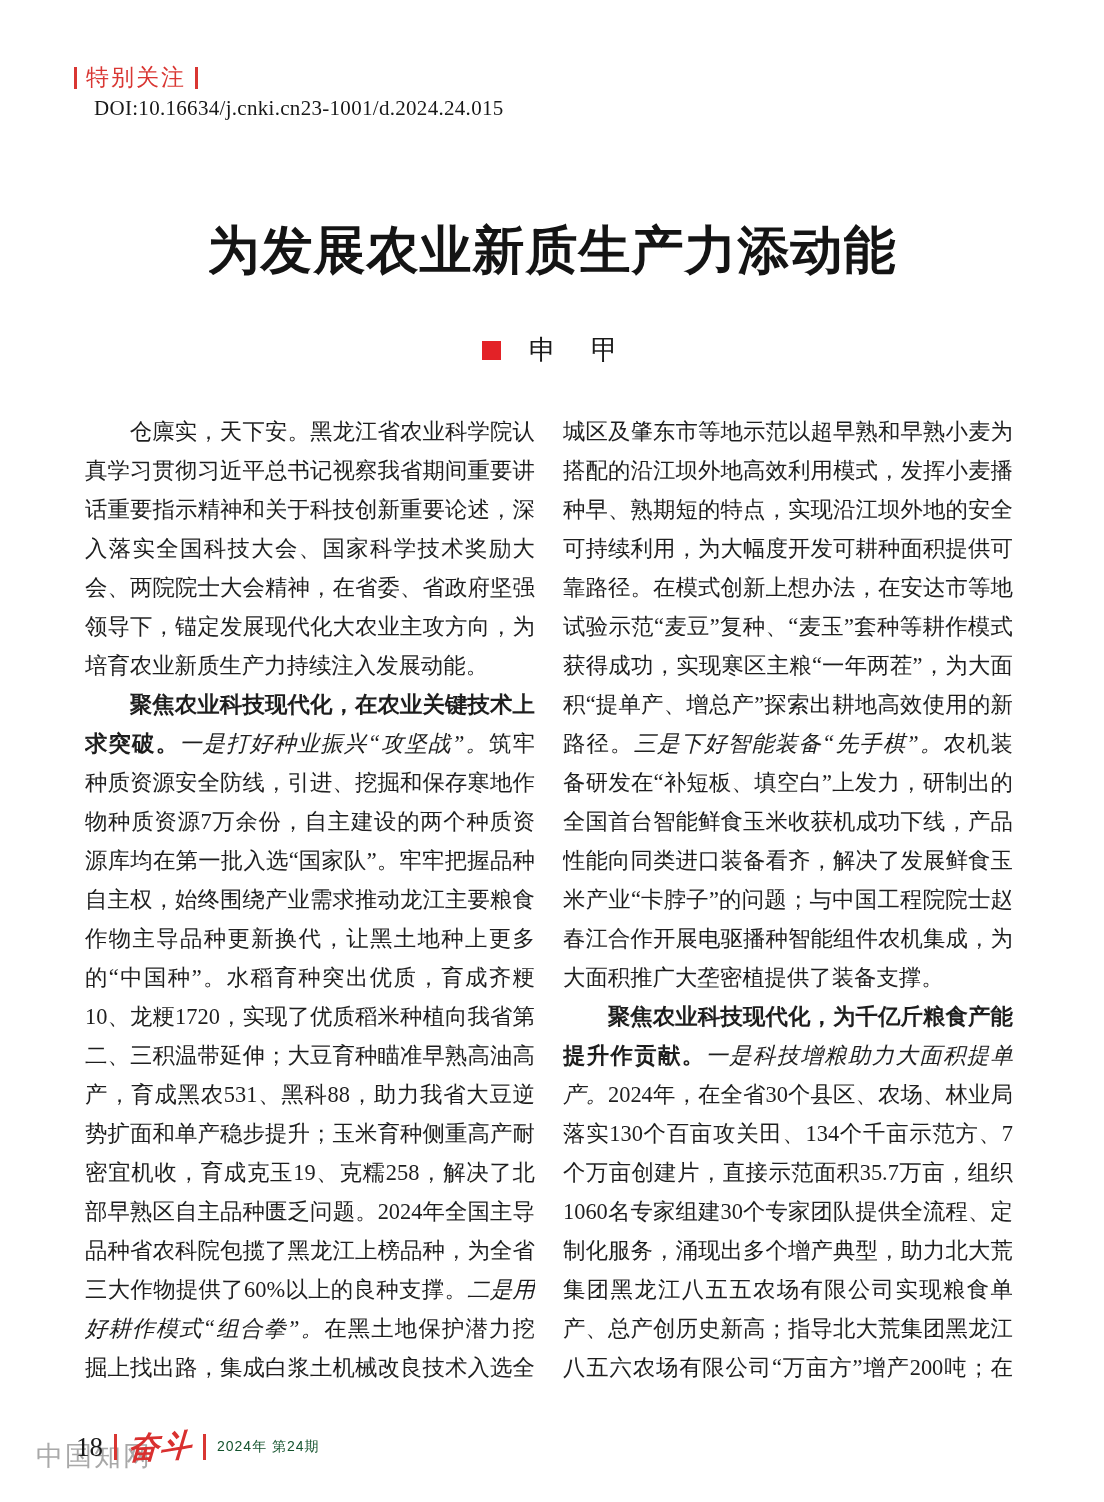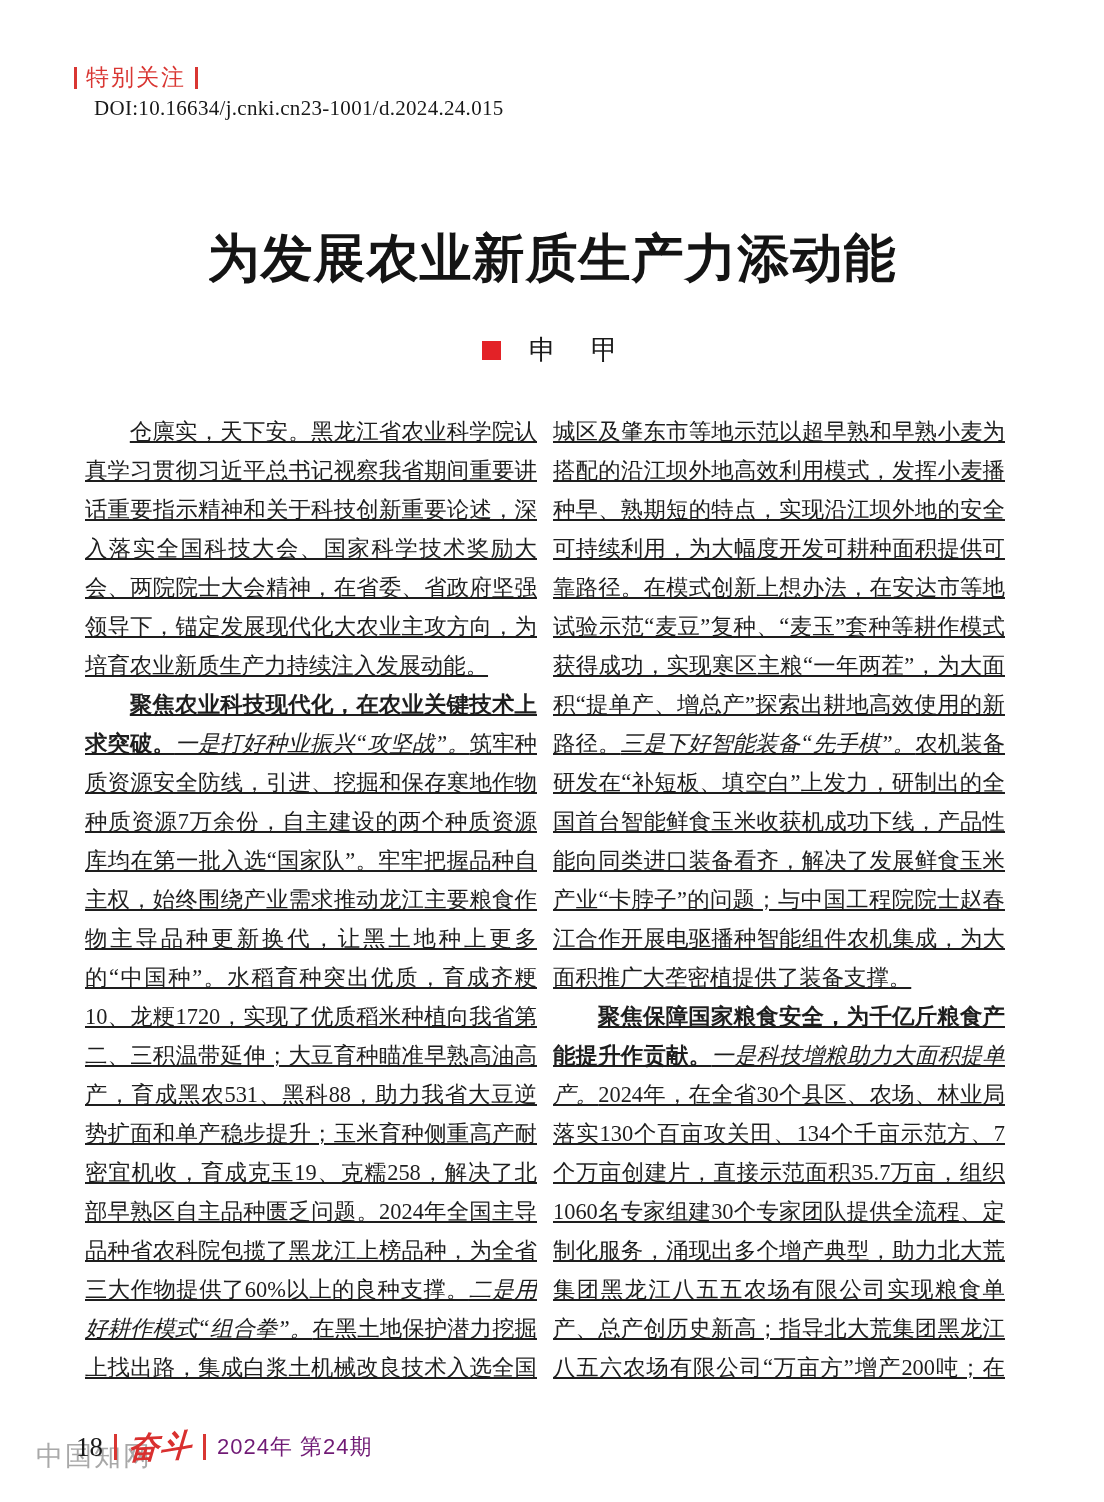--- a/index.html
+++ b/index.html
@@ -129,7 +129,7 @@
 
   <div class="doi">DOI:10.16634/j.cnki.cn23-1001/d.2024.24.015</div>
 
-  <h1 class="title" style="margin:12px;">为发展农业新质生产力添动能</h1>
+  <h1 class="title" style="margin:4px;">为发展农业新质生产力添动能</h1>
 
   <div class="author-line">
     <span class="author-square"></span>

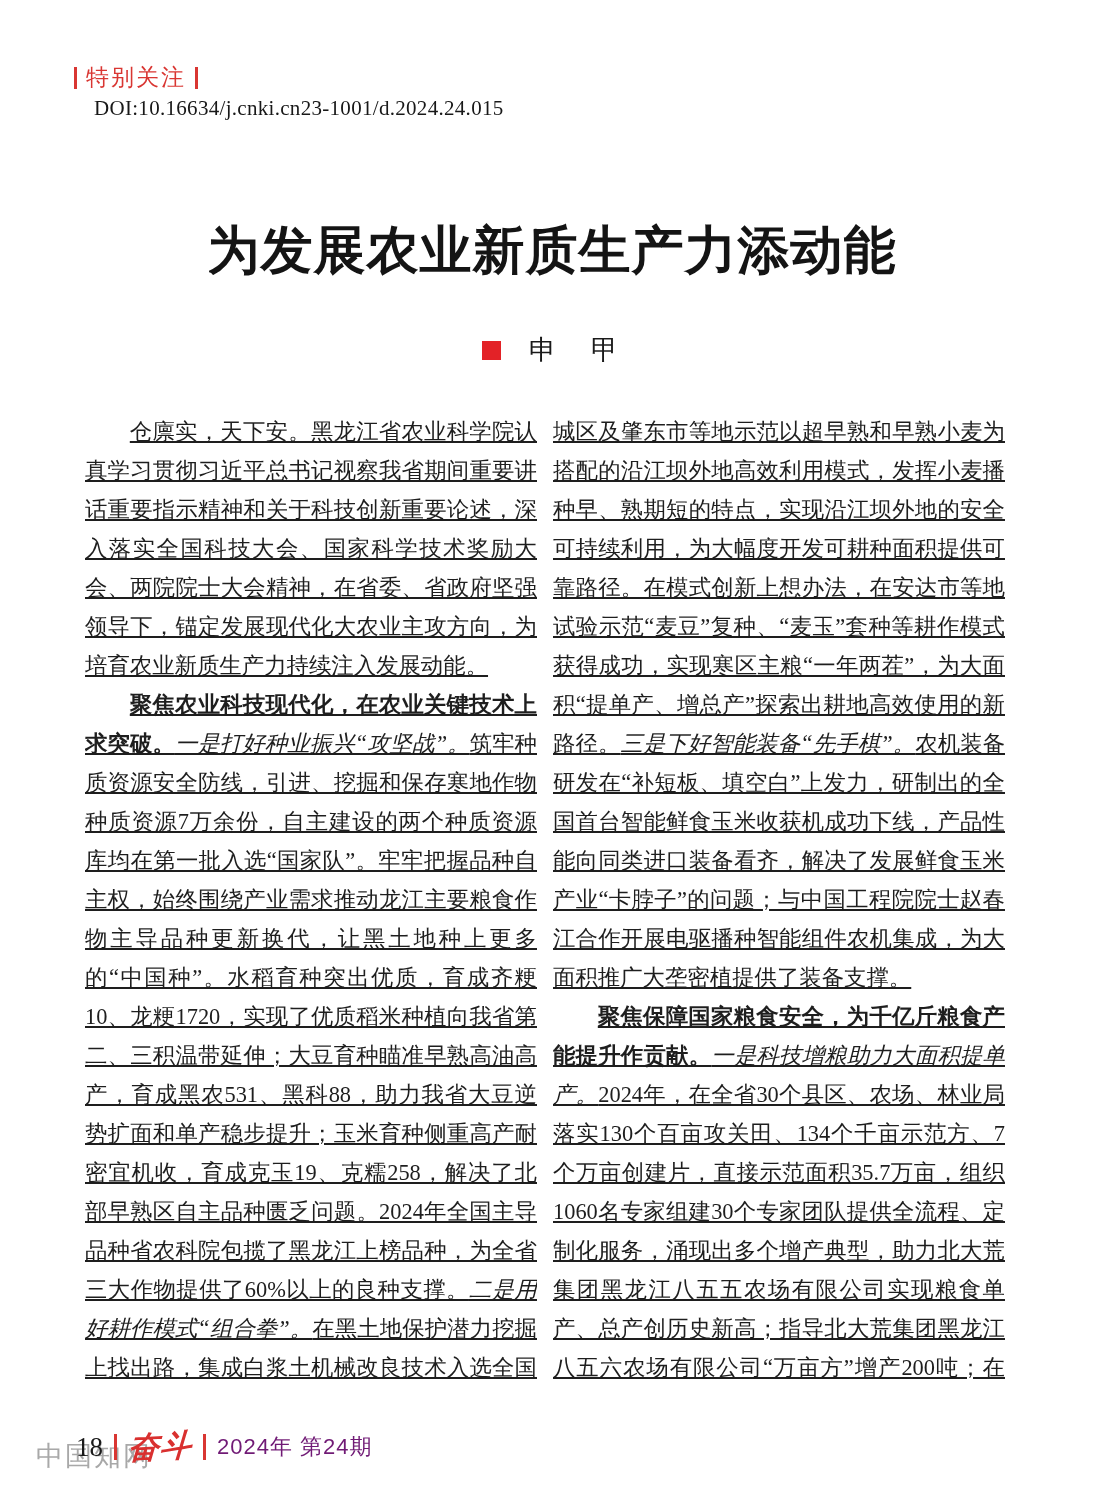--- a/index.html
+++ b/index.html
@@ -60,8 +60,7 @@
     left: 85px; top: 412px;
     width: 928px;
     display: flex;
-    gap: 16px;
-    text-decoration: underline;
+    gap: 28px;
   }
   .column {
     width: 452px;

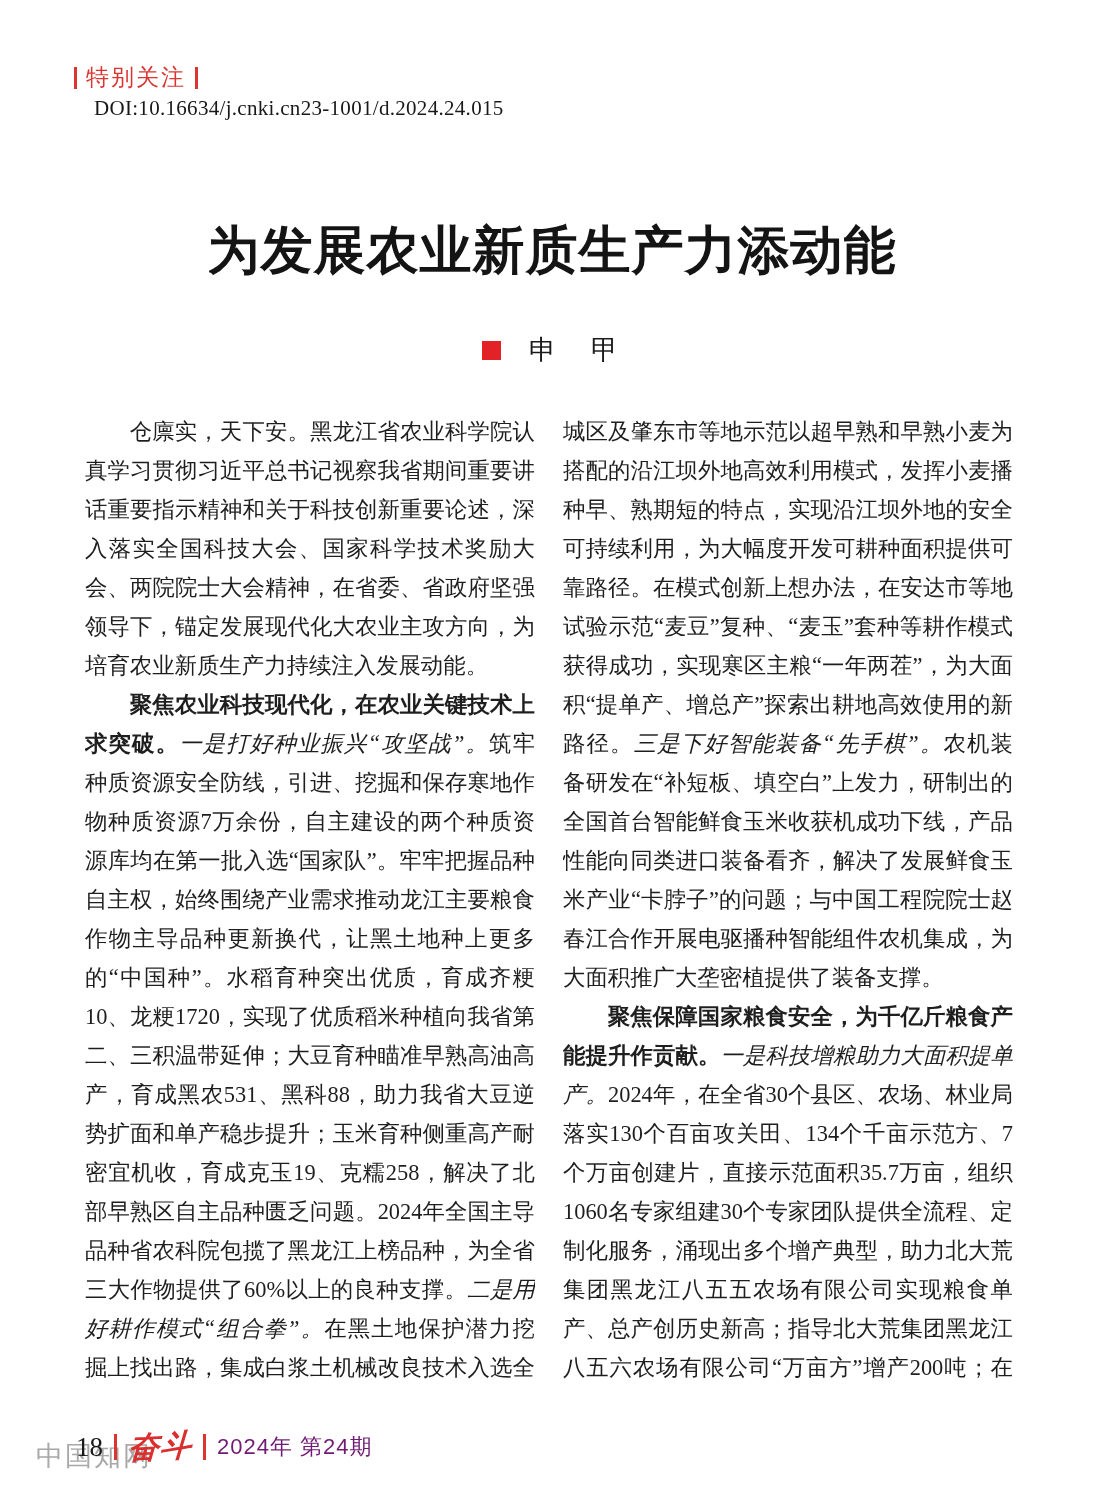--- a/index.html
+++ b/index.html
@@ -142,7 +142,7 @@
       </div>
     <div class="column">
         <p class="para"><span class="run-normal">城区及肇东市等地示范以超早熟和早熟小麦为搭配的沿江坝外地高效利用模式，发挥小麦播种早、熟期短的特点，实现沿江坝外地的安全可持续利用，为大幅度开发可耕种面积提供可靠路径。在模式创新上想办法，在安达市等地试验示范“麦豆”复种、“麦玉”套种等耕作模式获得成功，实现寒区主粮“一年两茬”，为大面积“提单产、增总产”探索出耕地高效使用的新路径。</span><span class="run-kai">三是下好智能装备“先手棋”。</span><span class="run-normal">农机装备研发在“补短板、填空白”上发力，研制出的全国首台智能鲜食玉米收获机成功下线，产品性能向同类进口装备看齐，解决了发展鲜食玉米产业“卡脖子”的问题；与中国工程院院士赵春江合作开展电驱播种智能组件农机集成，为大面积推广大垄密植提供了装备支撑。</span></p>
-        <p class="para indent"><span class="run-bold">聚焦保障国家粮食安全，为千亿斤粮食产能提升作贡献。</span><span class="run-kai">一是科技增粮助力大面积提单产。</span><span class="run-normal">2024年，在全省30个县区、农场、林业局落实130个百亩攻关田、134个千亩示范方、7个万亩创建片，直接示范面积35.7万亩，组织1060名专家组建30个专家团队提供全流程、定制化服务，涌现出多个增产典型，助力北大荒集团黑龙江八五五农场有限公司实现粮食单产、总产创历史新高；指导北大荒集团黑龙江八五六农场有限公司“万亩方”增产200吨；在五常市推广秸秆纤维基地膜水稻种植全新技术，在增产基础上解决土地“白色污染”问题。</span></p>
+        <p class="para indent"><span class="run-bold">聚焦农业科技现代化，为千亿斤粮食产能提升作贡献。</span><span class="run-kai">一是科技增粮助力大面积提单产。</span><span class="run-normal">2024年，在全省30个县区、农场、林业局落实130个百亩攻关田、134个千亩示范方、7个万亩创建片，直接示范面积35.7万亩，组织1060名专家组建30个专家团队提供全流程、定制化服务，涌现出多个增产典型，助力北大荒集团黑龙江八五五农场有限公司实现粮食单产、总产创历史新高；指导北大荒集团黑龙江八五六农场有限公司“万亩方”增产200吨；在五常市推广秸秆纤维基地膜水稻种植全新技术，在增产基础上解决土地“白色污染”问题。</span></p>
       </div>
   </div>
 

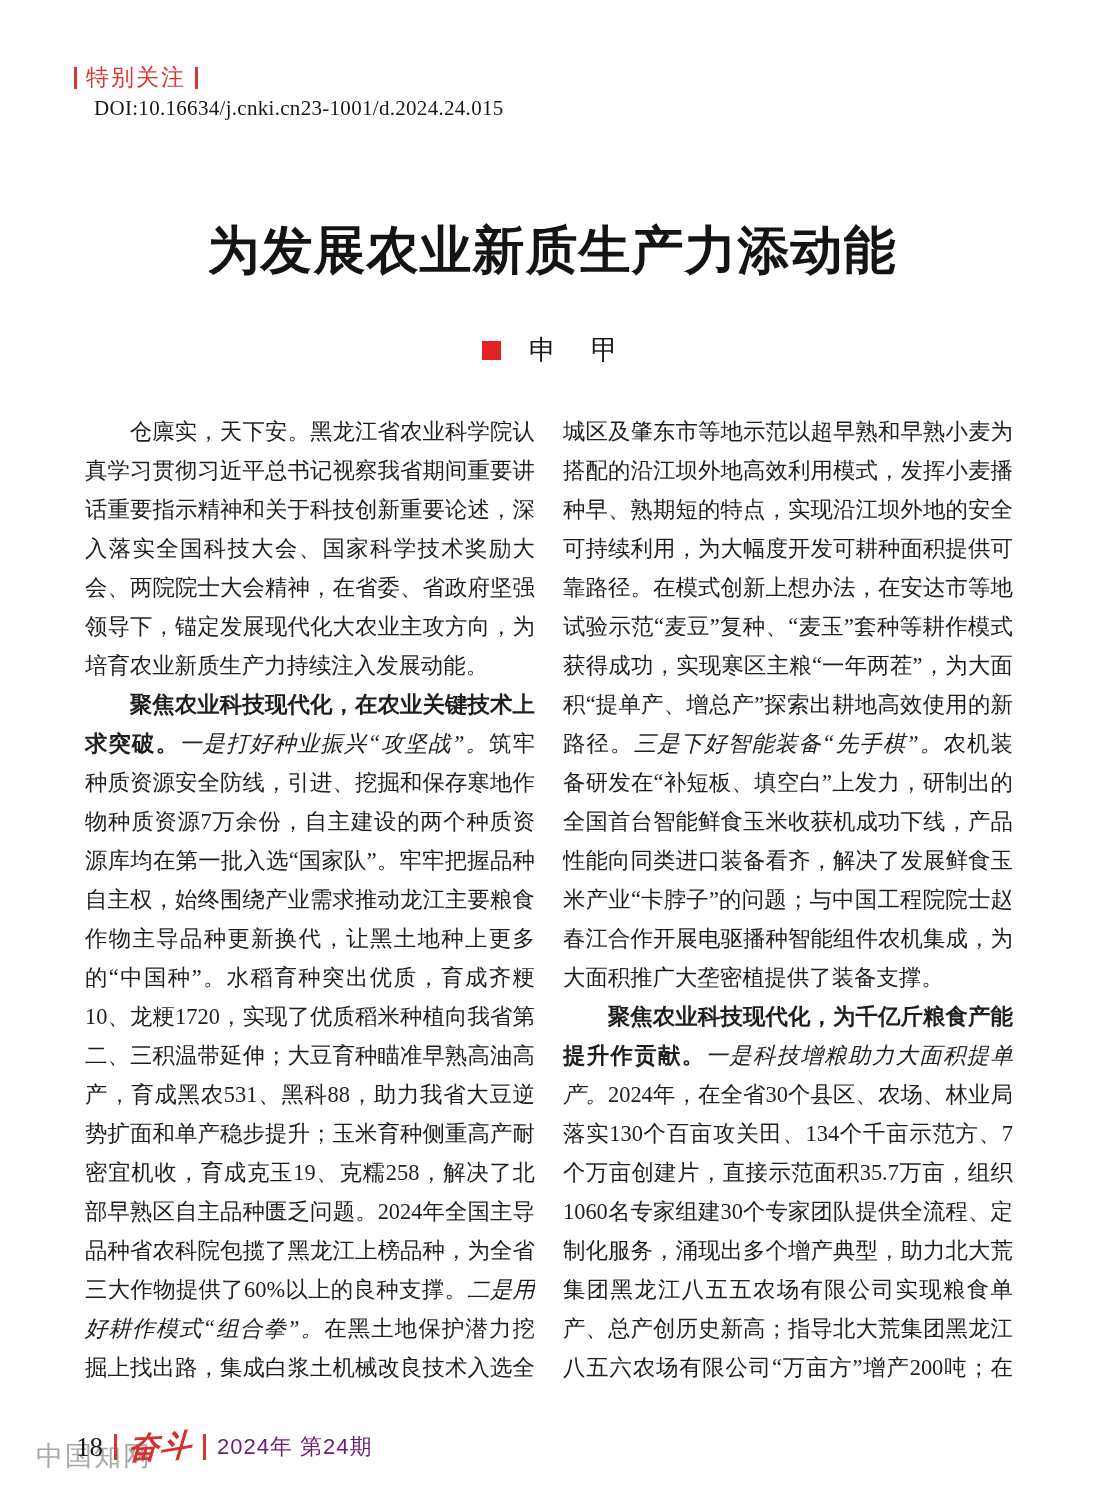--- a/index.html
+++ b/index.html
@@ -109,8 +109,8 @@
     letter-spacing: 1px;
   }
   .issue {
-    font-size: 22px;
-    color: #701a75;
+    font-size: 14px;
+    color: #14532d;
     font-family: "Liberation Sans", "DejaVu Sans", sans-serif;
     letter-spacing: 1px;
   }

